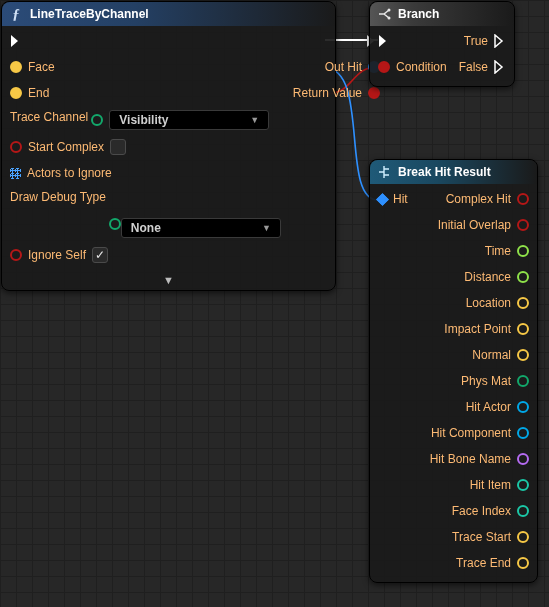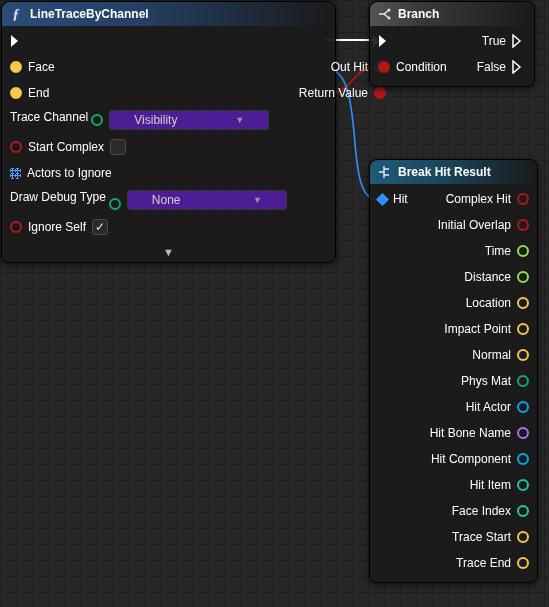--- a/index.html
+++ b/index.html
@@ -115,7 +115,7 @@
 
   
   #node-linetrace { left: 1px; top: 1px; width: 335px; }
-  #node-branch    { left: 369px; top: 1px; width: 166px; }
+  #node-branch    { left: 369px; top: 1px; width: 146px; }
   #node-break     { left: 369px; top: 159px; width: 169px; }
 </style>
 </head>

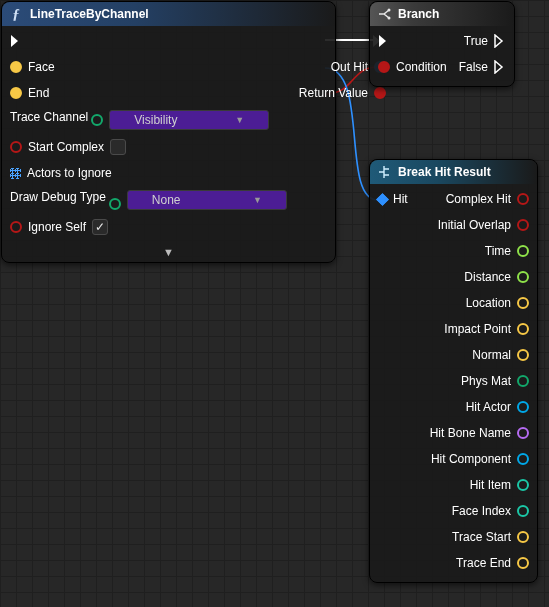--- a/index.html
+++ b/index.html
@@ -68,7 +68,7 @@
     min-height: 18px;
   }
   .row.block { flex-direction: row; align-items: flex-start; gap: 3px; }
-  .row .lbl { color: #ffffff; white-space: nowrap; }
+  .row .lbl { color: #fdba74; white-space: nowrap; }
 
   .pin { width: 12px; height: 12px; display: inline-block; flex-shrink: 0; }
   .pin.circle { border: 2px solid; border-radius: 50%; background: transparent; }

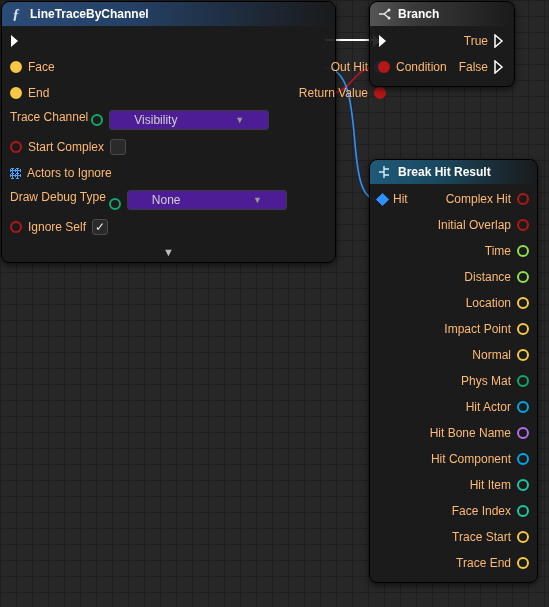--- a/index.html
+++ b/index.html
@@ -98,8 +98,8 @@
 
   .dropdown {
     display: flex; align-items: center; justify-content: space-between;
-    background: #4c1d95; border: 1px solid #3a3a3a; border-radius: 3px;
-    padding: 2px 24px; min-width: 160px; height: 20px; color: #d0d0d0;
+    background: #000000; border: 1px solid #3a3a3a; border-radius: 3px;
+    padding: 2px 9px; min-width: 160px; height: 20px; color: #d0d0d0; font-weight: bold;
   }
   .dropdown .caret { font-size: 9px; color: #999; }
 

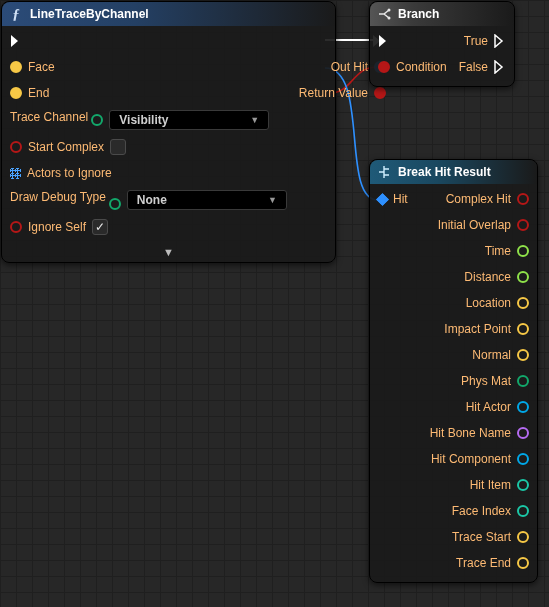--- a/index.html
+++ b/index.html
@@ -173,7 +173,7 @@
       </div>
       <div class="row block">
         <span class="lbl">Draw Debug Type</span>
-        <div style="display:flex;align-items:flex-end;gap:6px;">
+        <div style="display:flex;align-items:flex-start;margin-top:28px;">
           <span class="pin circle c-phys"></span>
           <div class="dropdown">
             <span>None</span>

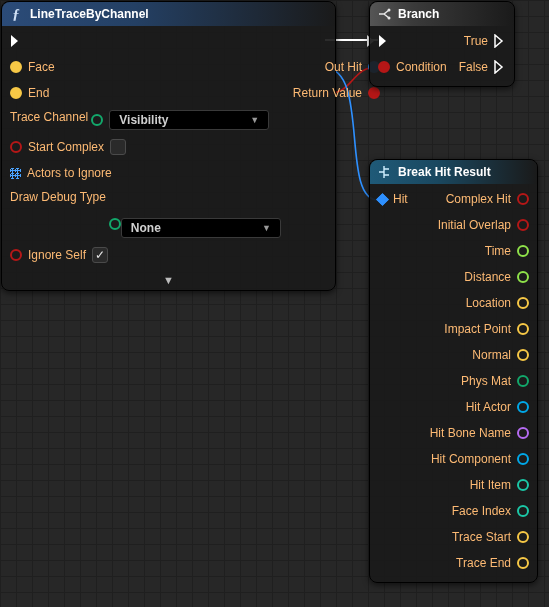--- a/index.html
+++ b/index.html
@@ -308,14 +308,14 @@
           <span class="pin circle c-obj"></span>
         </div>
         <div class="row">
+          <span class="lbl">Hit Component</span>
+          <span class="pin circle c-obj"></span>
+        </div>
+        <div class="row">
           <span class="lbl">Hit Bone Name</span>
           <span class="pin circle c-name"></span>
         </div>
         <div class="row">
-          <span class="lbl">Hit Component</span>
-          <span class="pin circle c-obj"></span>
-        </div>
-        <div class="row">
           <span class="lbl">Hit Item</span>
           <span class="pin circle c-int"></span>
         </div>

